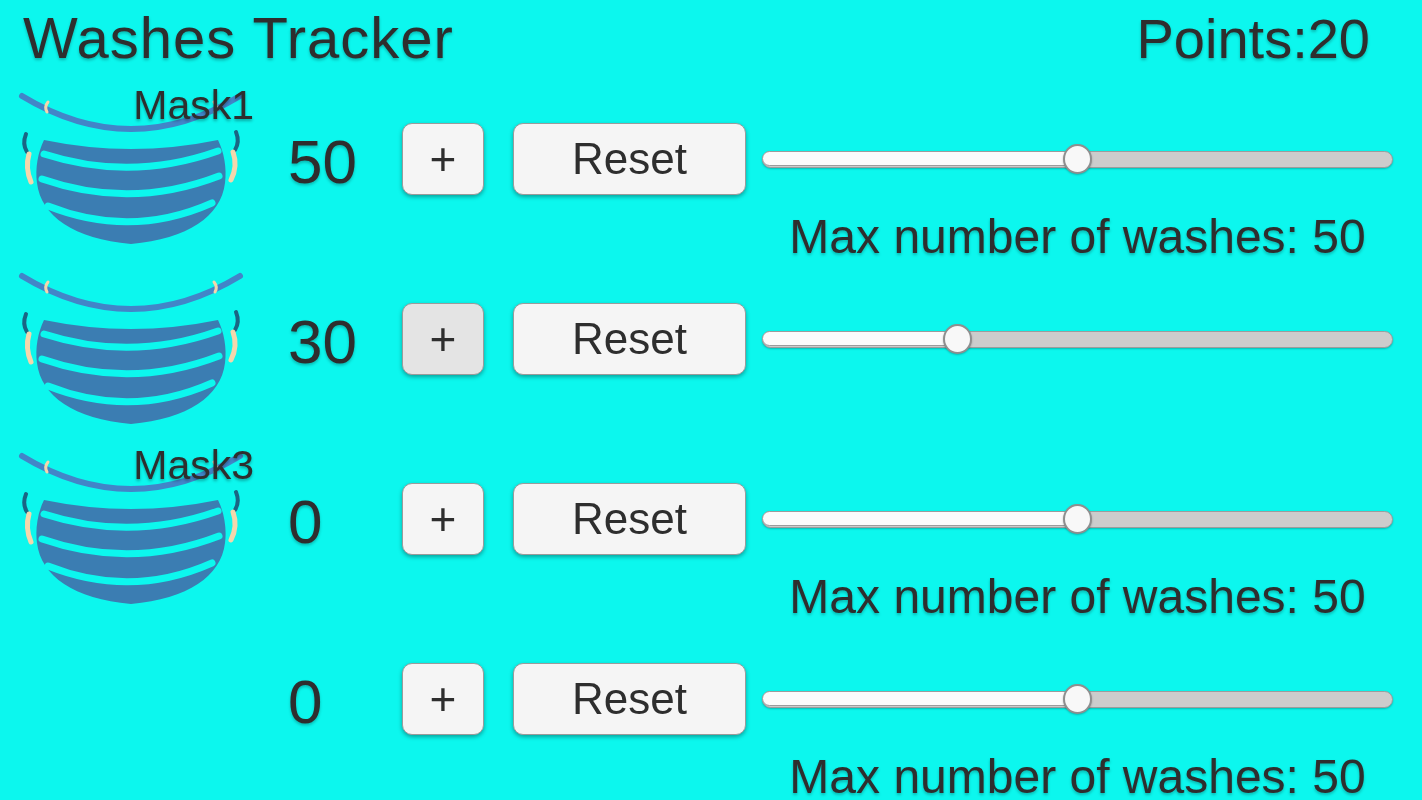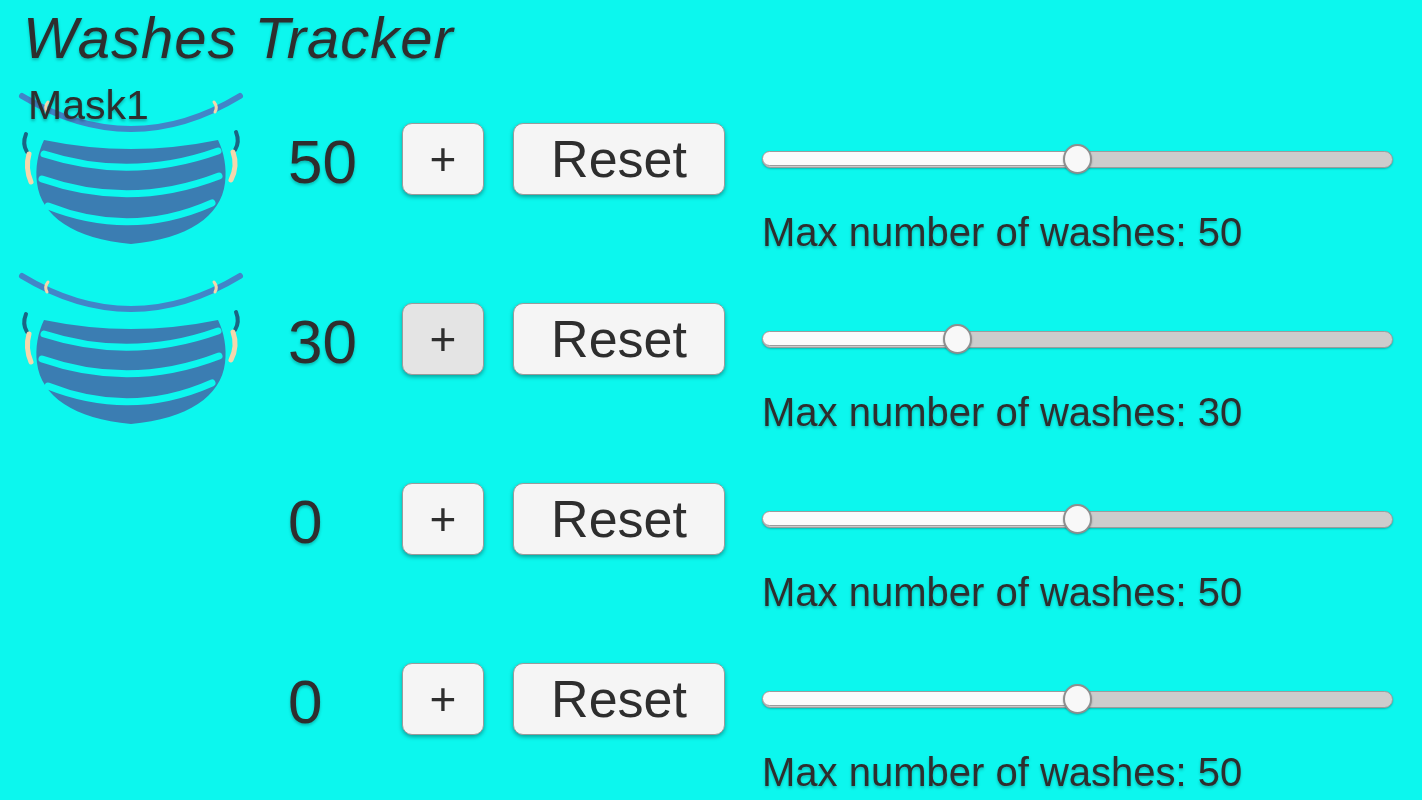--- a/index.html
+++ b/index.html
@@ -16,7 +16,6 @@
     position:absolute;left:23px;top:4px;margin:0;
     font-size:58px;font-weight:400;letter-spacing:1px;
     text-shadow:0 2px 3px rgba(0,0,0,0.25);
-    font-style:italic;
   }
   .points{
     position:absolute;right:52px;top:6px;

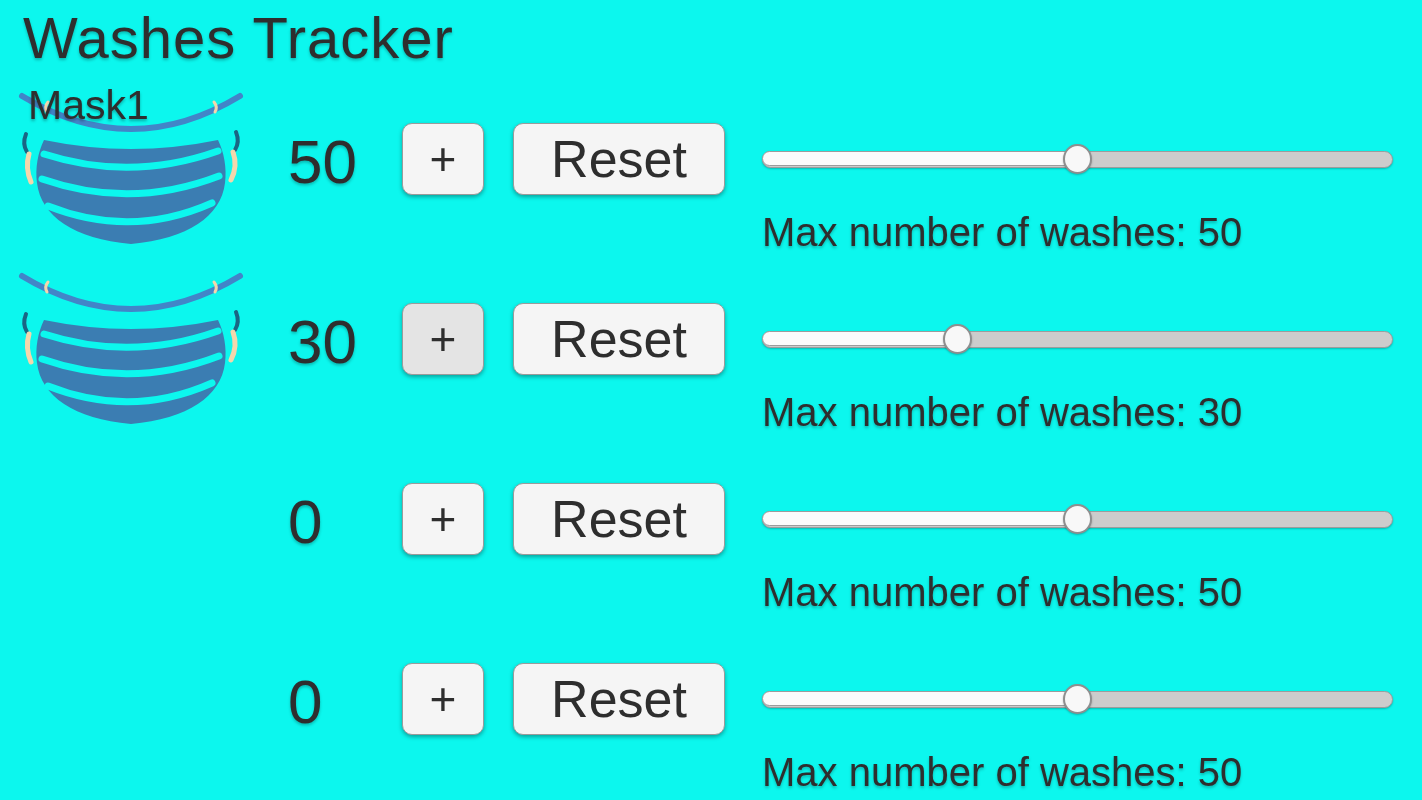--- a/index.html
+++ b/index.html
@@ -106,6 +106,7 @@
 
   <h1 class="title">Washes Tracker</h1>
 
+  <div class="points"><span>Points:</span><span>20</span></div>
 
   <section class="row row-0">
     <div class="mask">

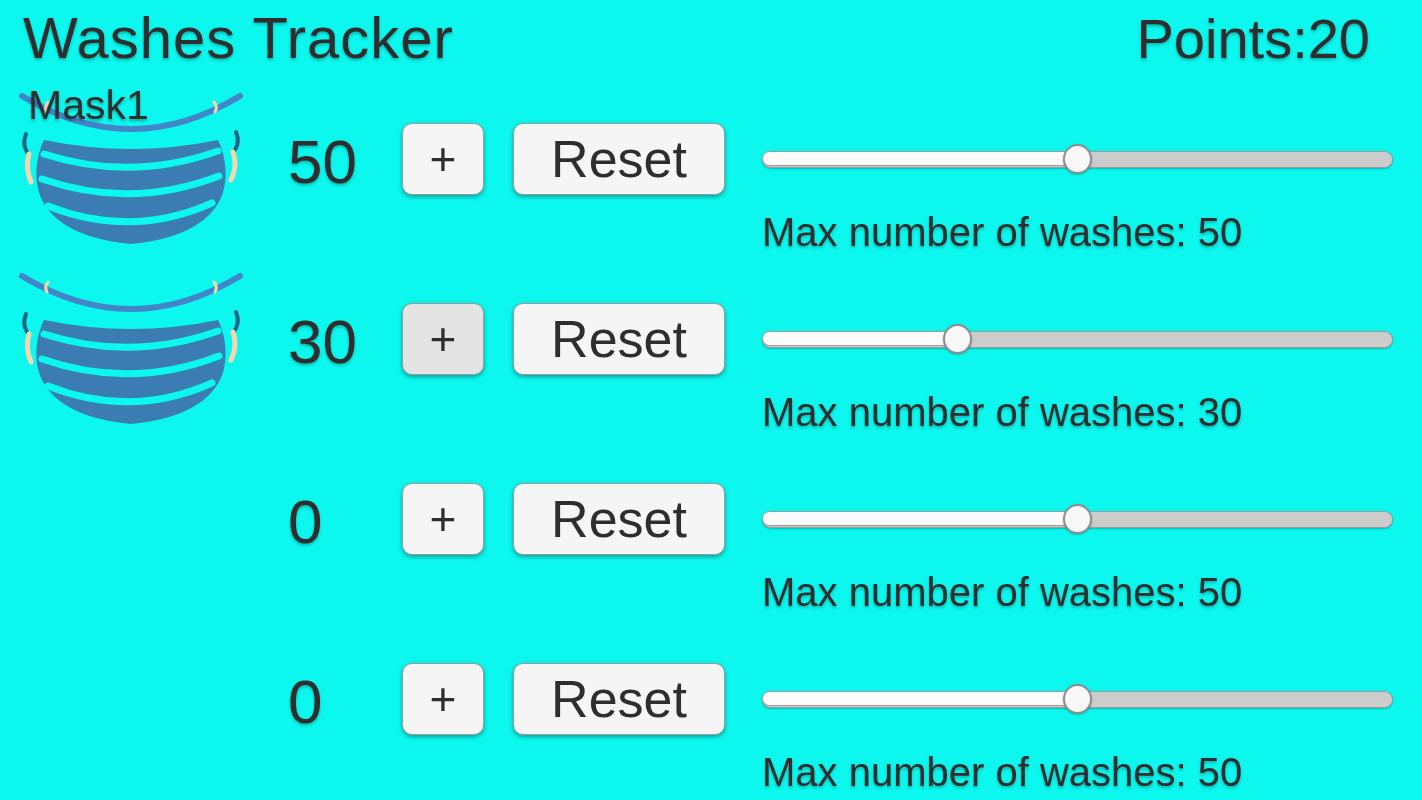--- a/index.html
+++ b/index.html
@@ -37,7 +37,7 @@
   .m-peach{stroke:var(--mask-accent-peach,#f4d7ac);stroke-width:5;fill:none;stroke-linecap:round;}
   .m-peach-thin{stroke:var(--mask-accent-peach,#f4d7ac);stroke-width:3;fill:none;stroke-linecap:round;}
   .mask-label{
-    position:absolute;left:16px;top:-4px;width:100%;text-align:left;
+    position:absolute;left:4px;top:-4px;width:100%;text-align:right;
     font-size:41px;text-shadow:0 2px 3px rgba(0,0,0,0.3);
   }
 

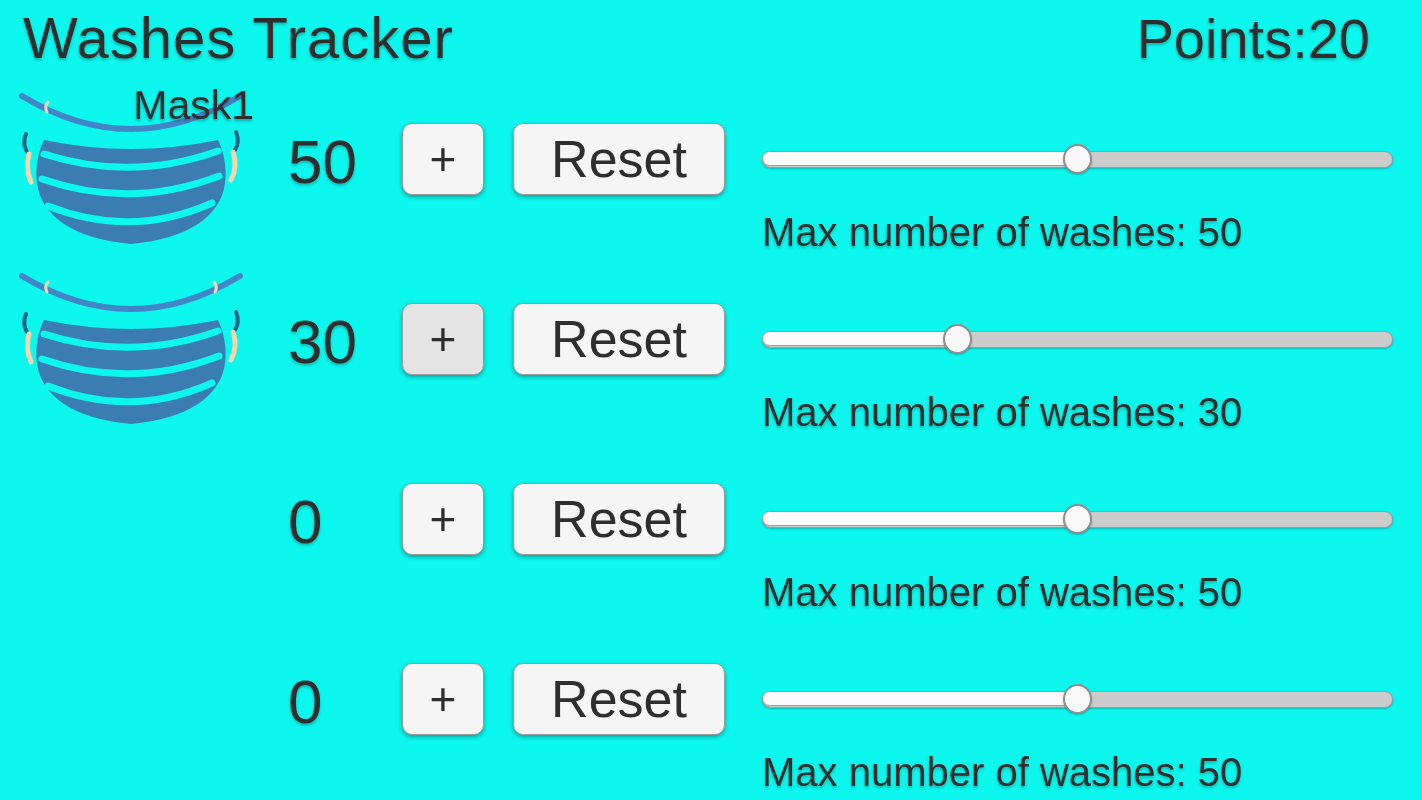--- a/index.html
+++ b/index.html
@@ -63,8 +63,8 @@
   }
   .plus-btn.pressed{background:var(--button-bg-pressed,#e4e4e4);}
   .reset-btn{
-    position:absolute;left:513px;top:45px;width:212px;height:72px;
-    font-size:52px;line-height:1;
+    position:absolute;left:513px;top:45px;width:233px;height:72px;
+    font-size:44px;line-height:1;
   }
 
   .slider{position:absolute;left:762px;top:66px;width:631px;height:30px;}

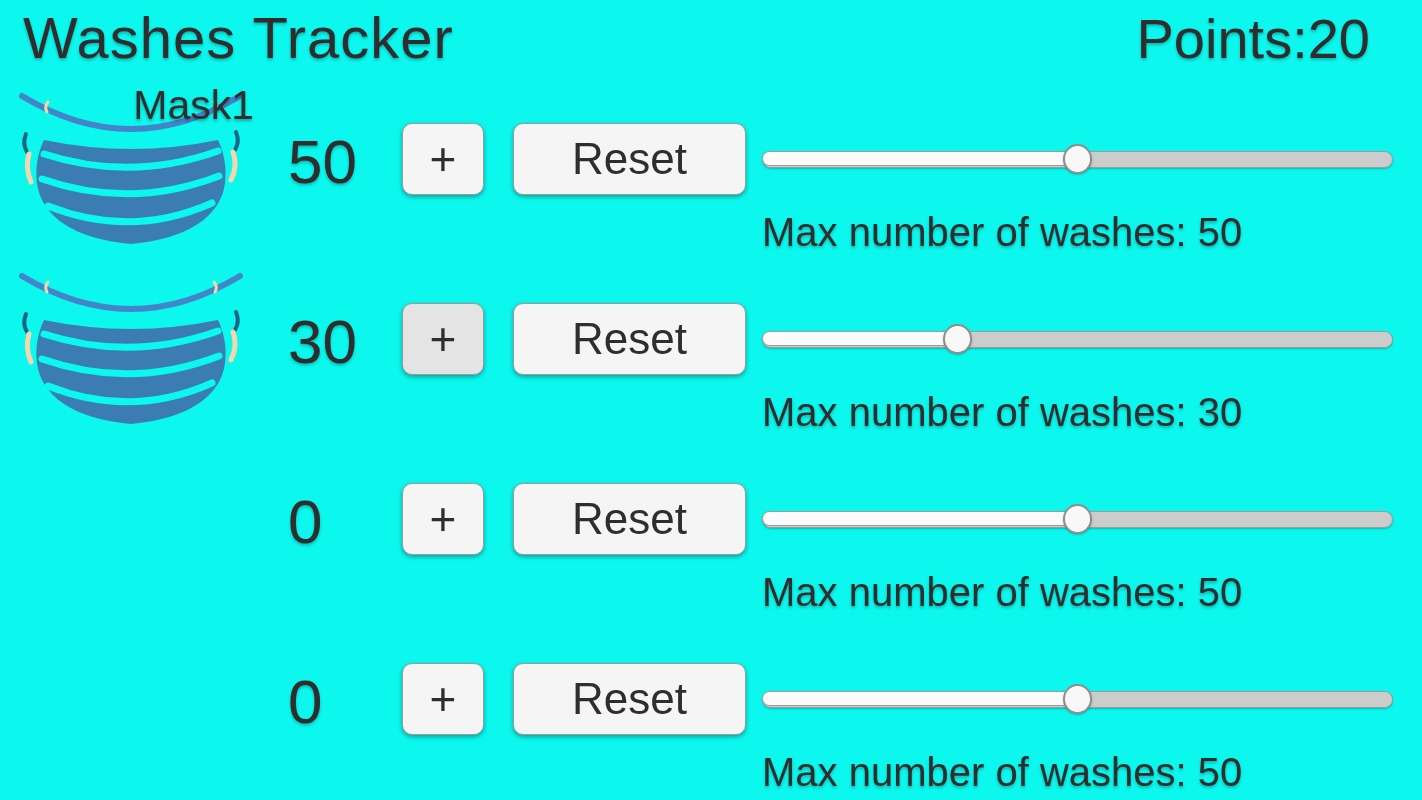--- a/index.html
+++ b/index.html
@@ -93,8 +93,8 @@
   }
 
   .max-text{
-    position:absolute;left:762px;top:130px;width:631px;text-align:left;
-    font-size:40px;line-height:1.2;
+    position:absolute;left:762px;top:130px;width:631px;text-align:center;
+    font-size:48px;line-height:1.2;
     text-shadow:0 2px 3px rgba(0,0,0,0.25);
     white-space:pre;
   }

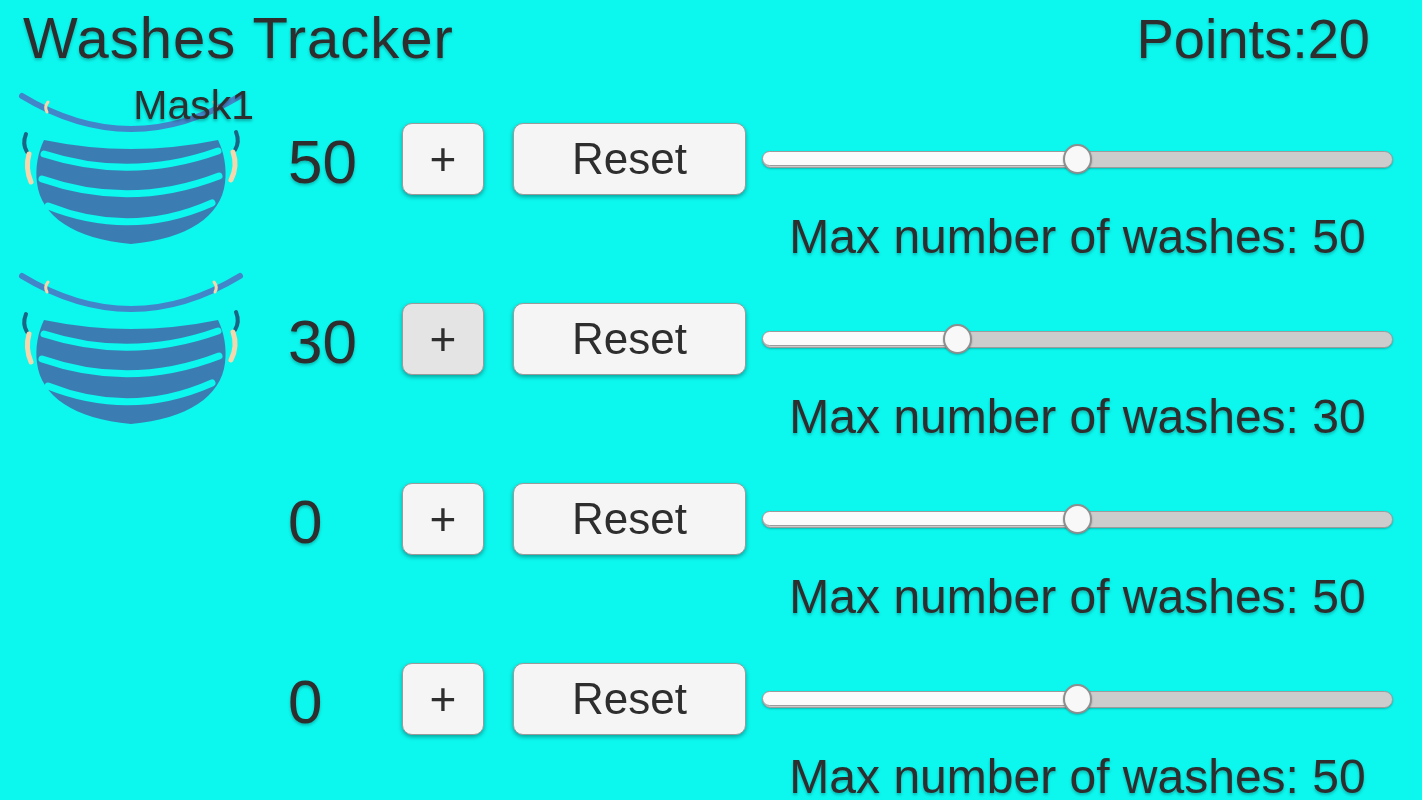--- a/index.html
+++ b/index.html
@@ -160,7 +160,6 @@
       <div class="fill" style="width: 195.1px;"></div>
       <div class="thumb" style="left: 180.6px;"></div>
     </div>
-    <div class="max-text"><span>Max number of washes: </span><span>30</span></div>
   </section>
 
   <section class="row row-2">

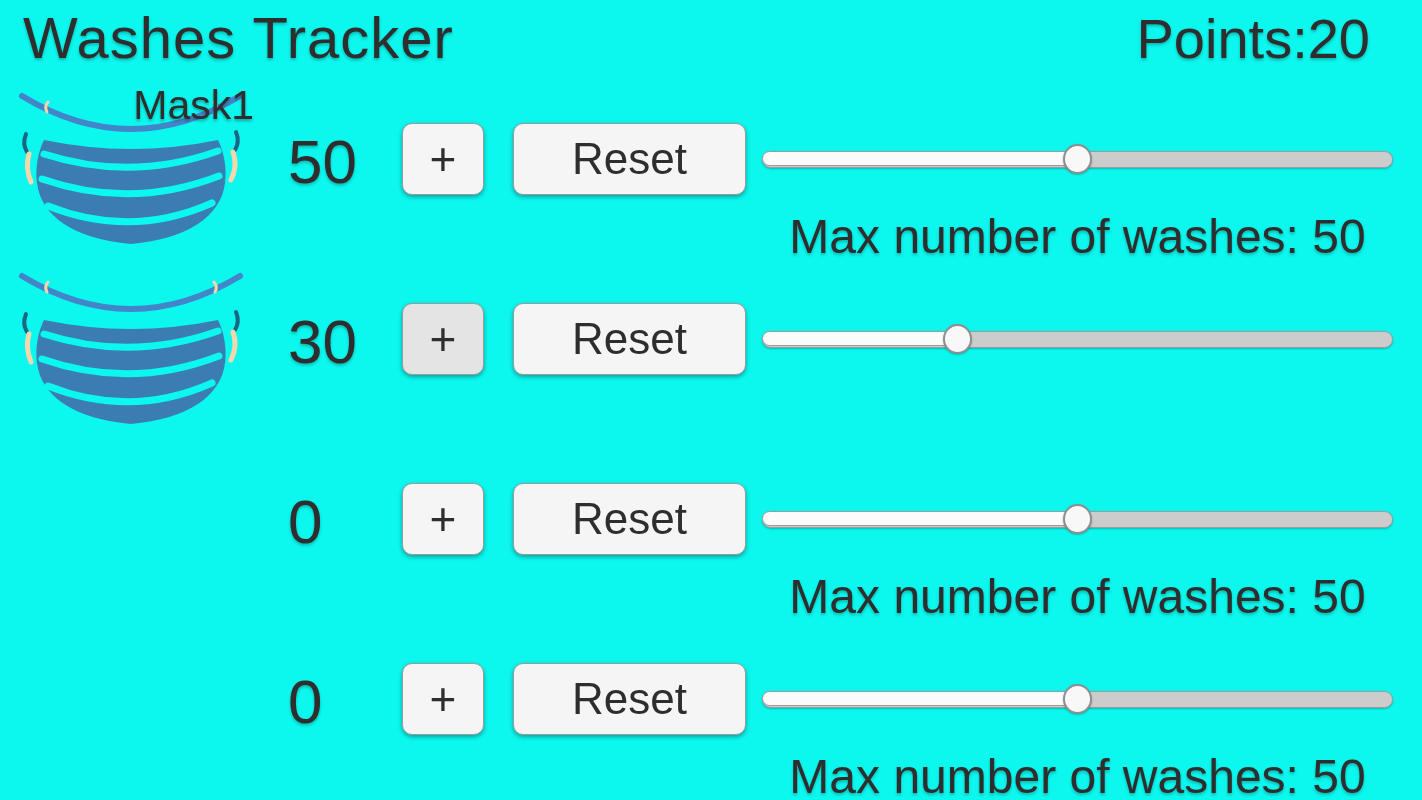--- a/index.html
+++ b/index.html
@@ -163,6 +163,22 @@
   </section>
 
   <section class="row row-2">
+    <div class="mask">
+      <svg viewBox="0 0 238 168" aria-hidden="true">
+        <path class="m-strap" d="M 10 10 Q 119 76 228 10"></path>
+        <path class="m-teal" d="M 14 48 Q 10 58 15 66"></path>
+        <path class="m-teal" d="M 224 46 Q 228 56 223 64"></path>
+        <path class="m-body" d="M 32 54 Q 119 72 206 54 C 212 66 215 82 213 97 C 209 130 176 153 119 158 C 62 153 29 130 25 97 C 23 82 26 66 32 54 Z"></path>
+        <path class="m-pleat" d="M 32 68 Q 119 96 206 65"></path>
+        <path class="m-pleat" d="M 30 93 Q 119 124 207 90"></path>
+        <path class="m-pleat" d="M 36 120 Q 119 153 200 117"></path>
+        <path class="m-peach" d="M 17 68 Q 13 82 19 96"></path>
+        <path class="m-peach" d="M 221 66 Q 226 80 219 94"></path>
+        <path class="m-peach-thin" d="M 36 16 q -4 5 -1 10"></path>
+        <path class="m-peach-thin" d="M 202 16 q 4 5 1 10"></path>
+      </svg>
+      <div class="mask-label">Mask3</div>
+    </div>
     <div class="count">0</div>
     <button class="plus-btn">+</button>
     <button class="reset-btn">Reset</button>

